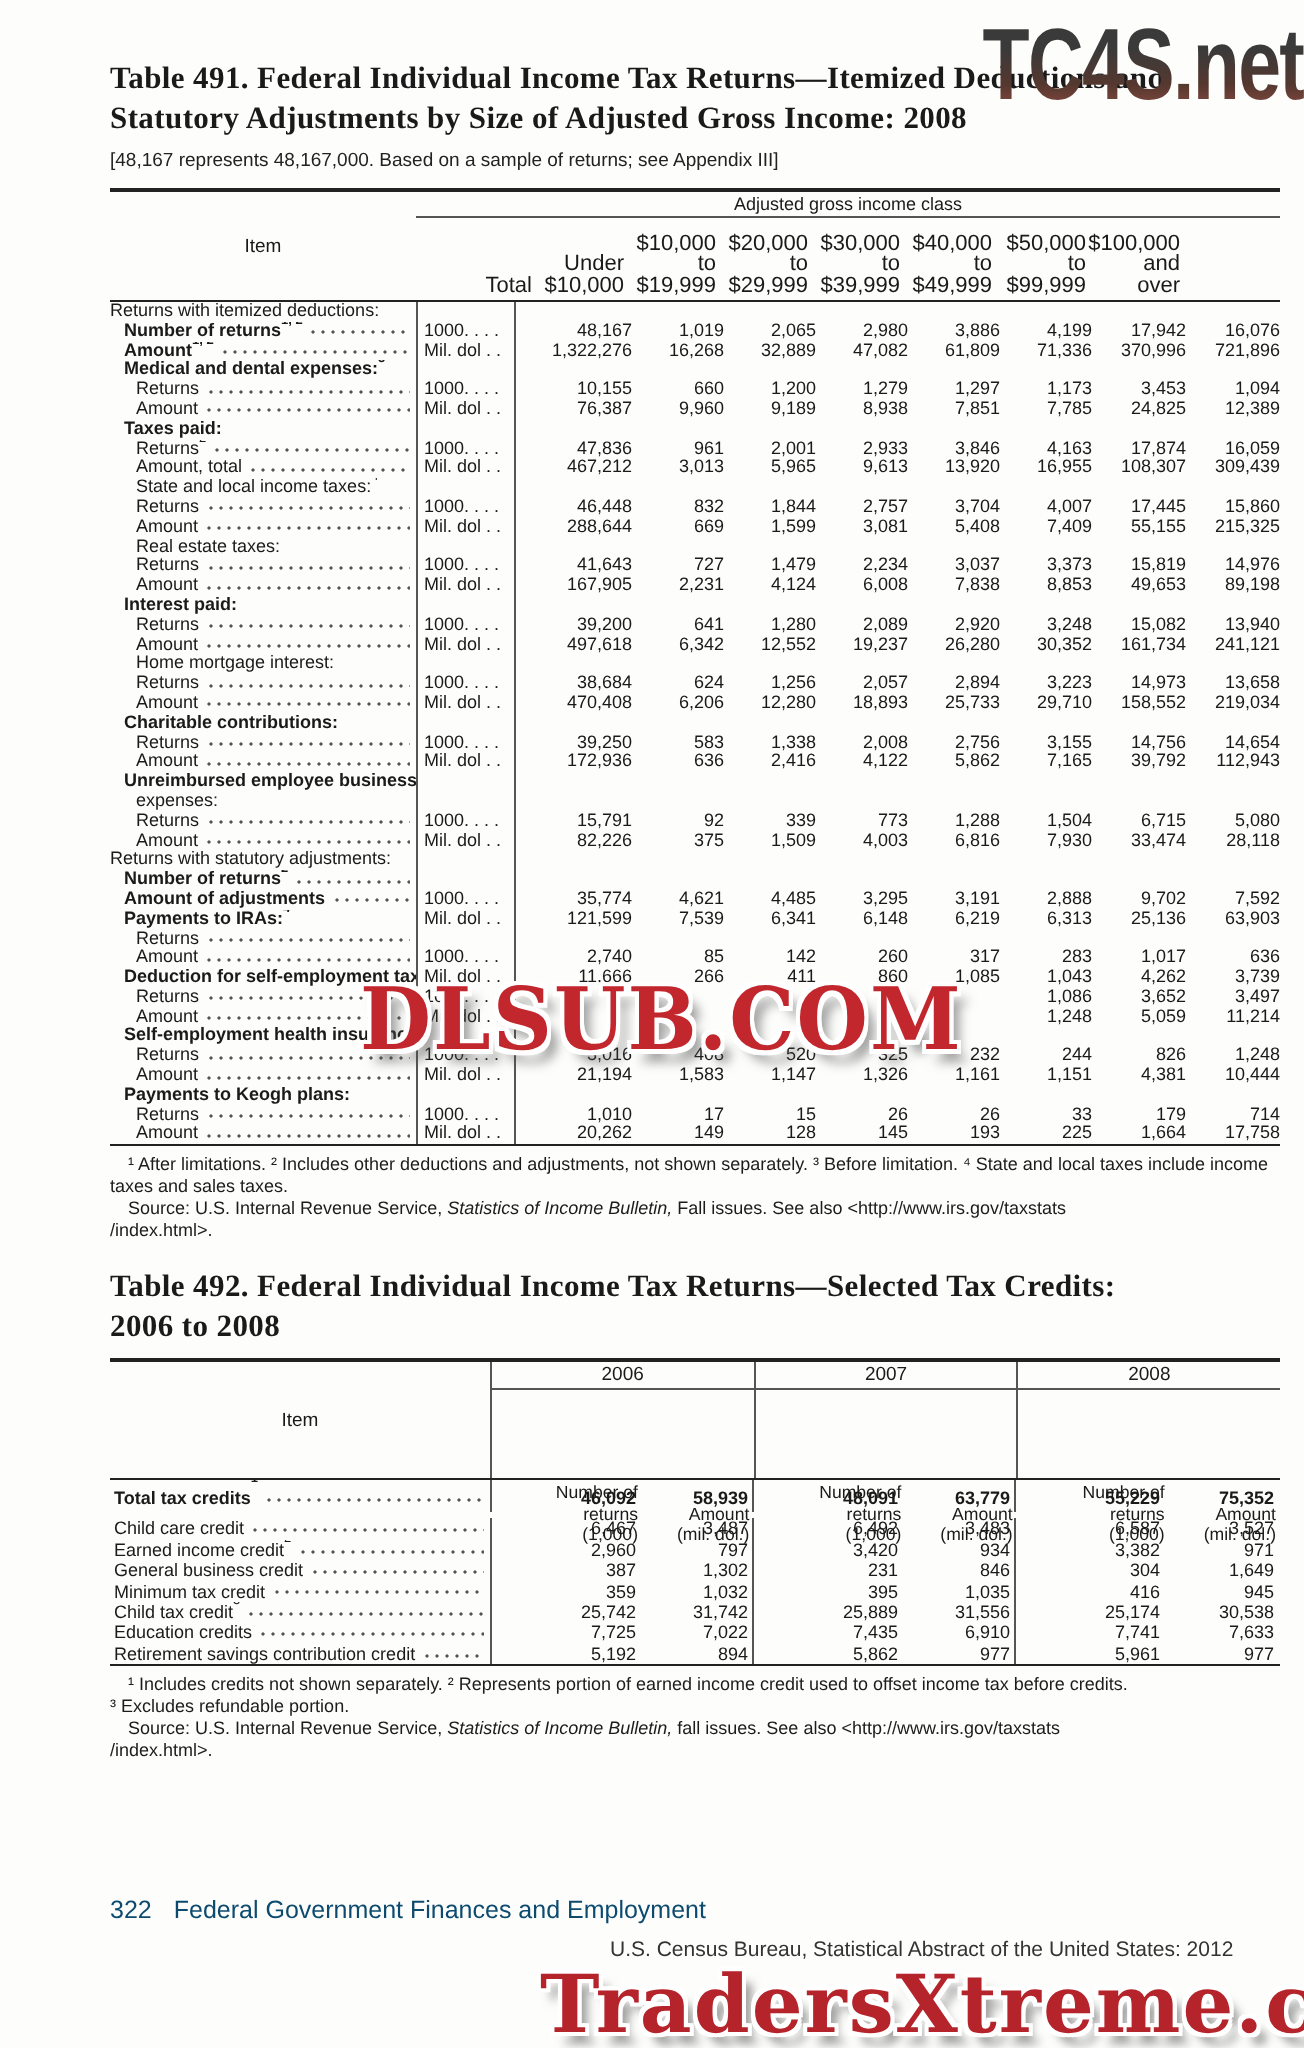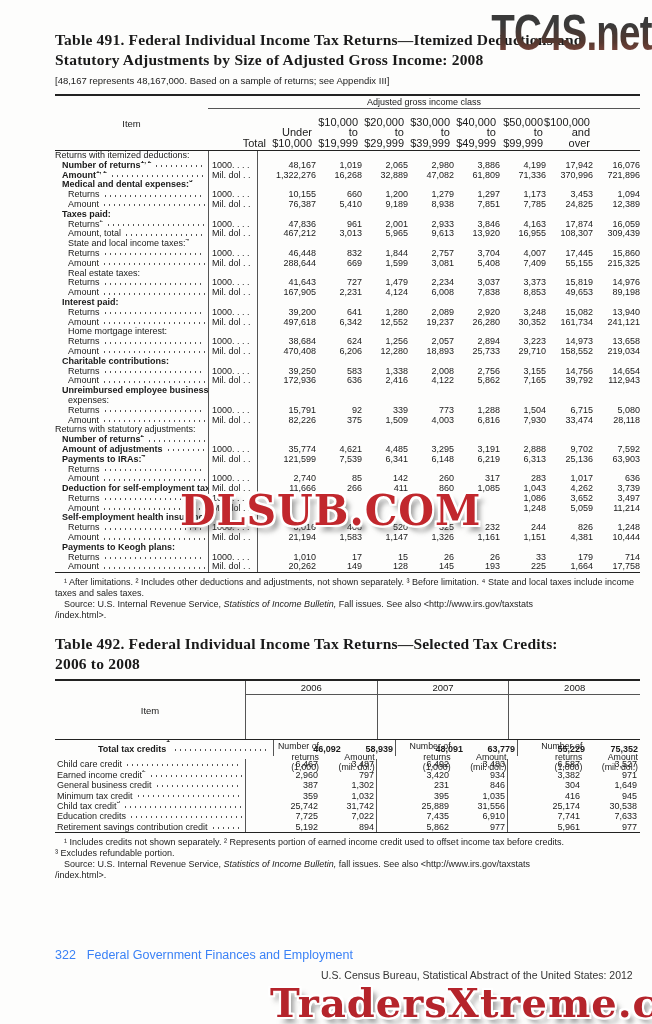--- a/index.html
+++ b/index.html
@@ -237,7 +237,7 @@
             </div>
             <div class="unit">Mil. dol . .</div>
             <div class="c c0">76,387</div>
-            <div class="c c1">5,410</div>
+            <div class="c c1">9,960</div>
             <div class="c c2">9,189</div>
             <div class="c c3">8,938</div>
             <div class="c c4">7,851</div>

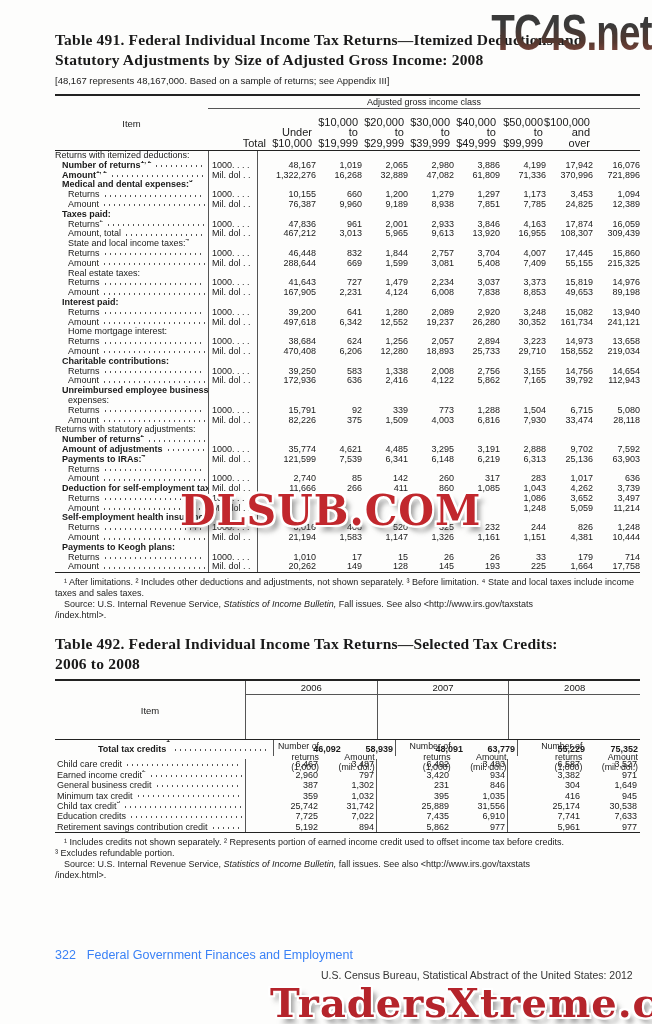--- a/index.html
+++ b/index.html
@@ -59,7 +59,7 @@
   .d{text-align:right;box-sizing:border-box;white-space:nowrap;}
   .d0,.d2,.d4{width:73px;border-left:1px solid #555;}
   .d1,.d3{width:58px;padding-right:2px;} .d5{width:59px;padding-right:2px;}
-  .t492 .r.bold{font-weight:bold;height:16px;line-height:18px;margin-bottom:3px;margin-left:41px;}
+  .t492 .r.bold{font-weight:bold;height:16px;line-height:18px;margin-bottom:3px;}
 
   
   .pageline{position:absolute;left:55px;top:948px;font-size:12.5px;color:#3b82f6;}

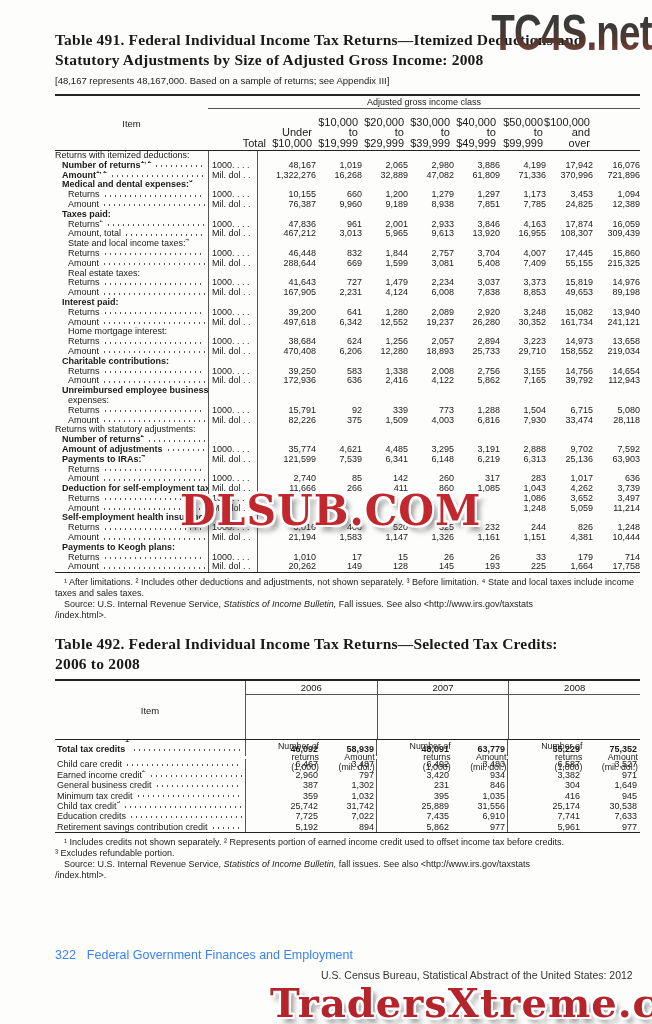--- a/index.html
+++ b/index.html
@@ -62,7 +62,7 @@
   .t492 .r.bold{font-weight:bold;height:16px;line-height:18px;margin-bottom:3px;}
 
   
-  .pageline{position:absolute;left:55px;top:948px;font-size:12.5px;color:#3b82f6;}
+  .pageline{position:absolute;left:55px;top:948px;font-size:12.5px;color:#0c4a6e;}
   .pageline .num{margin-right:11px;}
   .credit{position:absolute;left:321px;top:969px;font-size:10.5px;color:#333;}
 

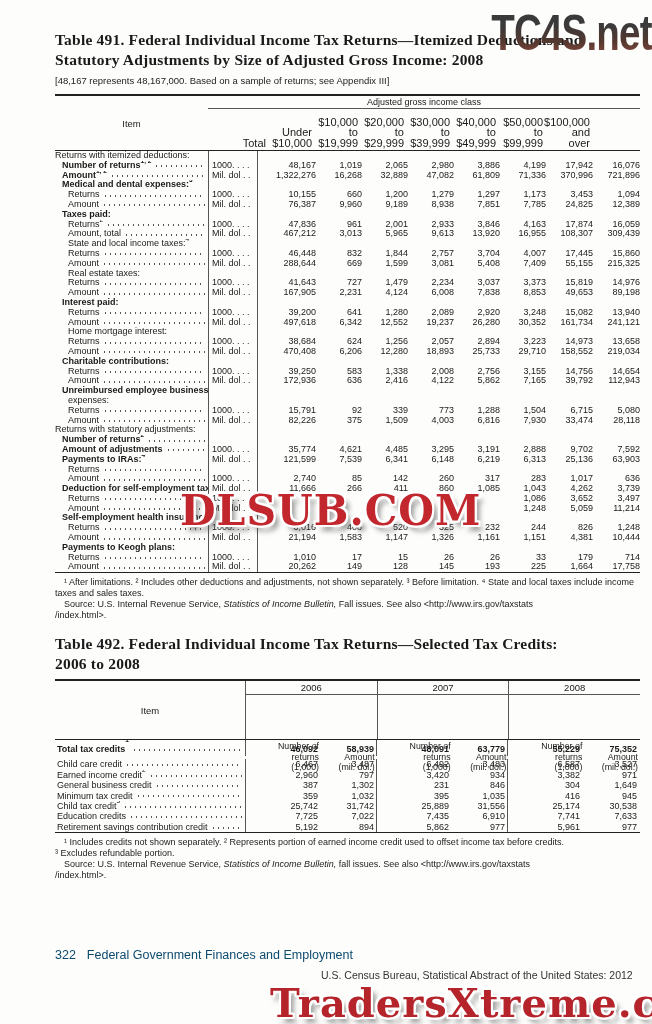--- a/index.html
+++ b/index.html
@@ -64,7 +64,7 @@
   
   .pageline{position:absolute;left:55px;top:948px;font-size:12.5px;color:#0c4a6e;}
   .pageline .num{margin-right:11px;}
-  .credit{position:absolute;left:321px;top:969px;font-size:10.5px;color:#333;}
+  .credit{position:absolute;left:305px;top:969px;font-size:10.5px;color:#333;}
 
   
   .wm{position:absolute;z-index:9;white-space:nowrap;font-family:"DejaVu Serif",serif;font-weight:bold;

